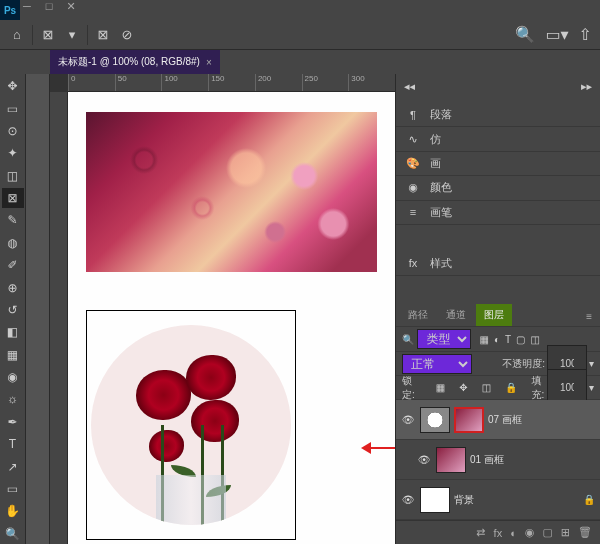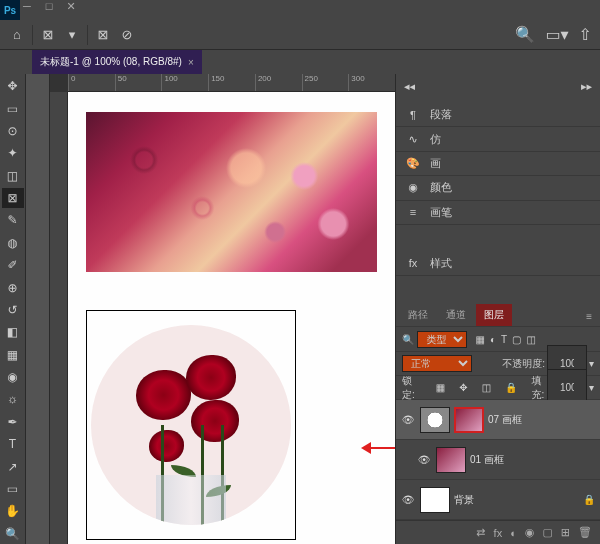--- a/index.html
+++ b/index.html
@@ -14,7 +14,7 @@
 .home-icon,.tb-icon{width:18px;height:18px;display:flex;align-items:center;justify-content:center;color:#ccc;font-size:13px}
 .tb-sep{width:1px;height:20px;background:#333}
 .tb-right{margin-left:auto;display:flex;gap:10px;align-items:center;color:#ccc}
-.tab-strip{height:24px;background:#454545;display:flex;align-items:flex-end;padding-left:32px}
+.tab-strip{height:24px;background:#454545;display:flex;align-items:flex-end;padding-left:50px}
 .doc-tab{background:#301f52;color:#eee;font-size:10px;padding:5px 8px;display:flex;align-items:center;gap:6px}
 .doc-tab .x{color:#aaa}
 .main{display:flex;height:470px}

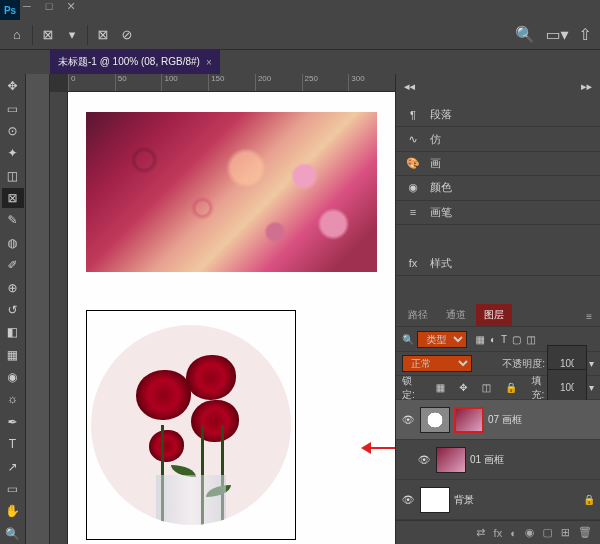--- a/index.html
+++ b/index.html
@@ -50,7 +50,7 @@
 .layers-panel{flex:1;background:#454545;display:flex;flex-direction:column}
 .lp-tabs{height:24px;display:flex;align-items:flex-end;font-size:10px;color:#aaa;padding-left:4px;gap:2px}
 .lp-tabs span{padding:4px 8px}
-.lp-tabs .act{background:#7f1d1d;color:#eee}
+.lp-tabs .act{background:#4d7c0f;color:#eee}
 .lp-close{margin-left:auto;padding-right:6px}
 .lp-bar1{height:26px;background:#454545;display:flex;align-items:center;padding:0 6px;gap:4px;font-size:10px;color:#ccc;border-top:1px solid #393939;border-bottom:1px solid #393939}
 .lp-search{display:flex;align-items:center;gap:3px}

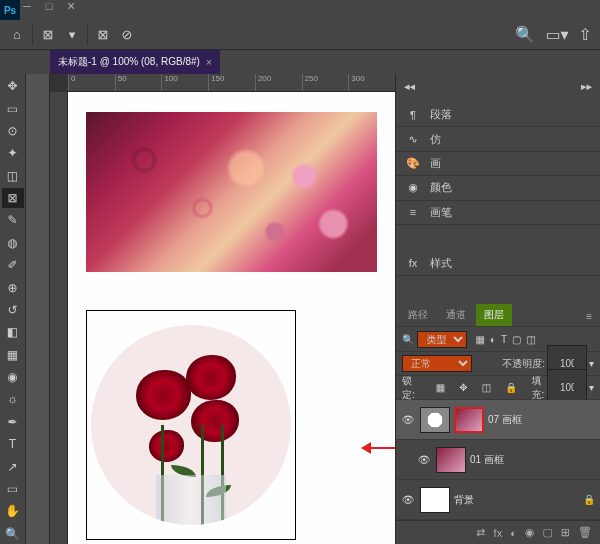--- a/index.html
+++ b/index.html
@@ -54,7 +54,7 @@
 .lp-close{margin-left:auto;padding-right:6px}
 .lp-bar1{height:26px;background:#454545;display:flex;align-items:center;padding:0 6px;gap:4px;font-size:10px;color:#ccc;border-top:1px solid #393939;border-bottom:1px solid #393939}
 .lp-search{display:flex;align-items:center;gap:3px}
-.lp-sel{background:#c2410c;border:1px solid #222;color:#ccc;font-size:10px;padding:1px 4px}
+.lp-sel{background:#6d28d9;border:1px solid #222;color:#ccc;font-size:12px;padding:1px 4px}
 .lp-icons{display:flex;gap:5px;margin-left:4px;font-size:10px}
 .lp-bar2,.lp-bar3{height:24px;display:flex;align-items:center;padding:0 6px;gap:14px;font-size:10px;color:#ccc;border-bottom:1px solid #393939}
 .opt-box{display:flex;align-items:center;gap:2px;margin-left:auto}

